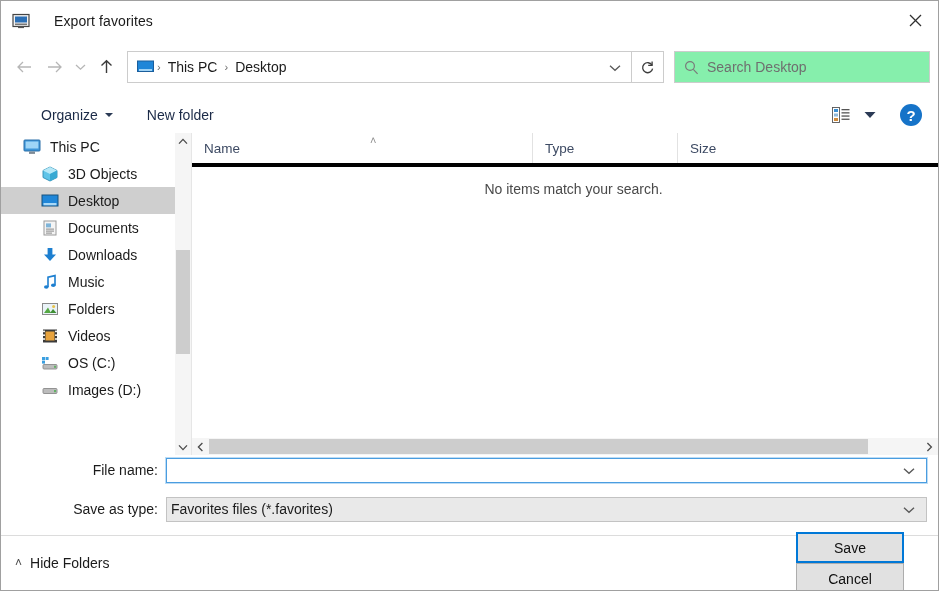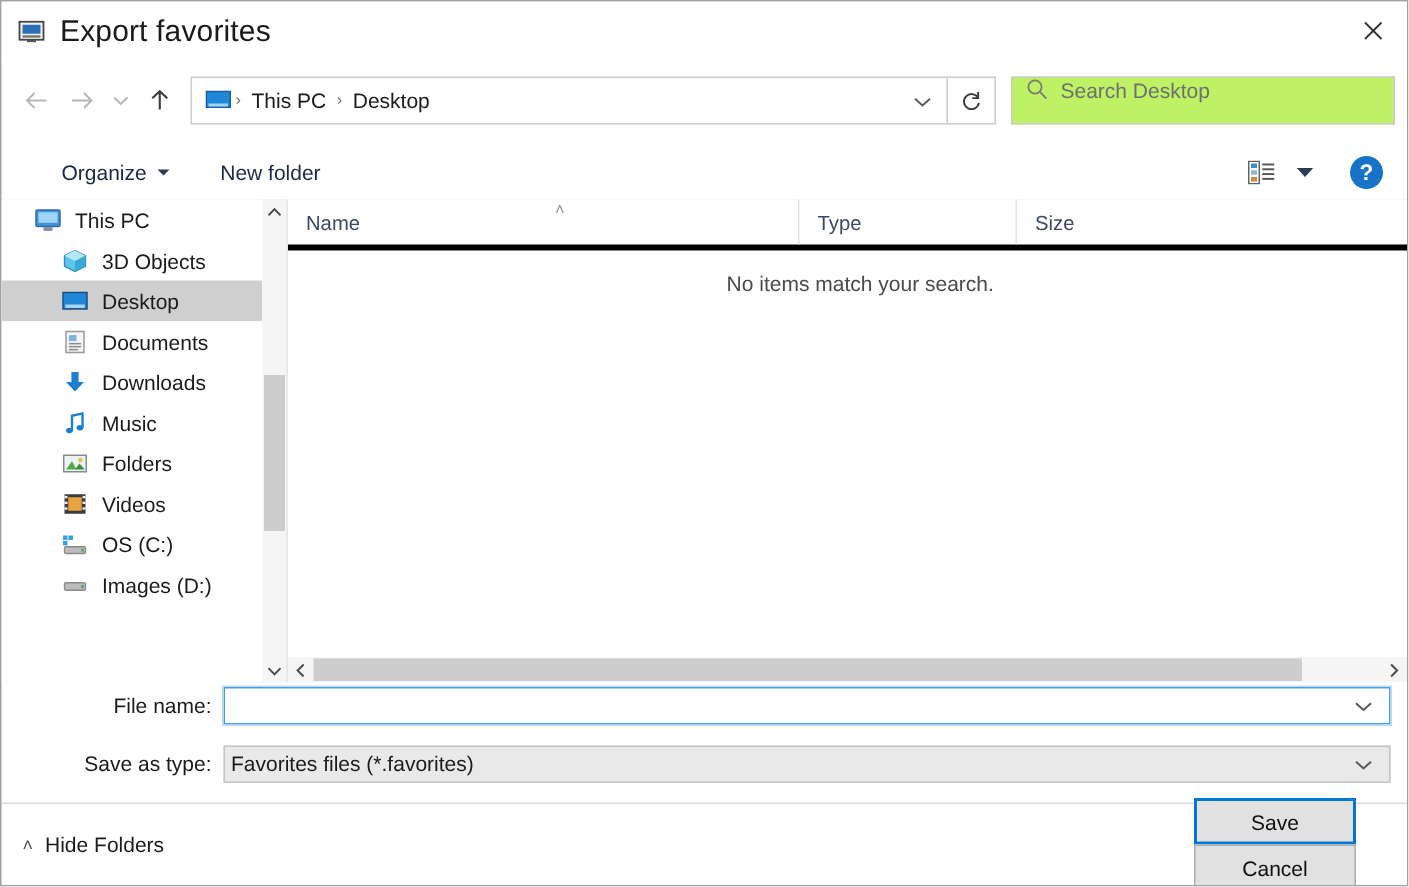--- a/index.html
+++ b/index.html
@@ -40,8 +40,8 @@
     flex: 0 0 auto;
   }
   .title-text {
-    margin-left: 10px;
-    font-size: 20px;
+    margin-left: 24px;
+    font-size: 14px;
     color: #1a1a1a;
     letter-spacing: 0.1px;
   }

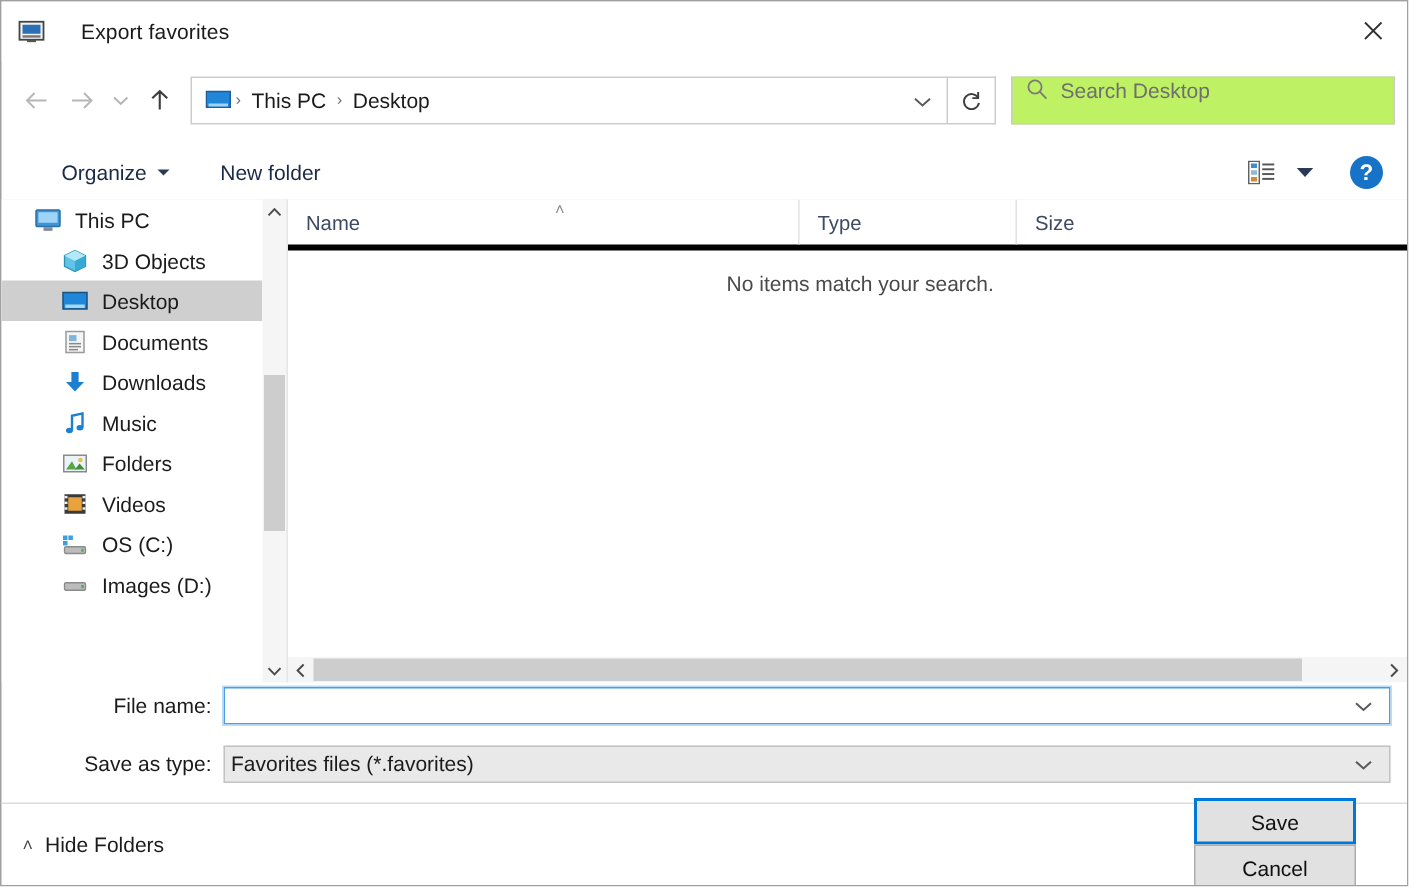--- a/index.html
+++ b/index.html
@@ -128,8 +128,9 @@
     margin-left: 10px;
     border: 1px solid #cccccc;
     box-sizing: border-box;
-    background: #bef264;
-    display: flex;
+    background: #86efac;
+    display: flex;
+    align-items: center;
     flex: 0 0 auto;
   }
   .search-ph {

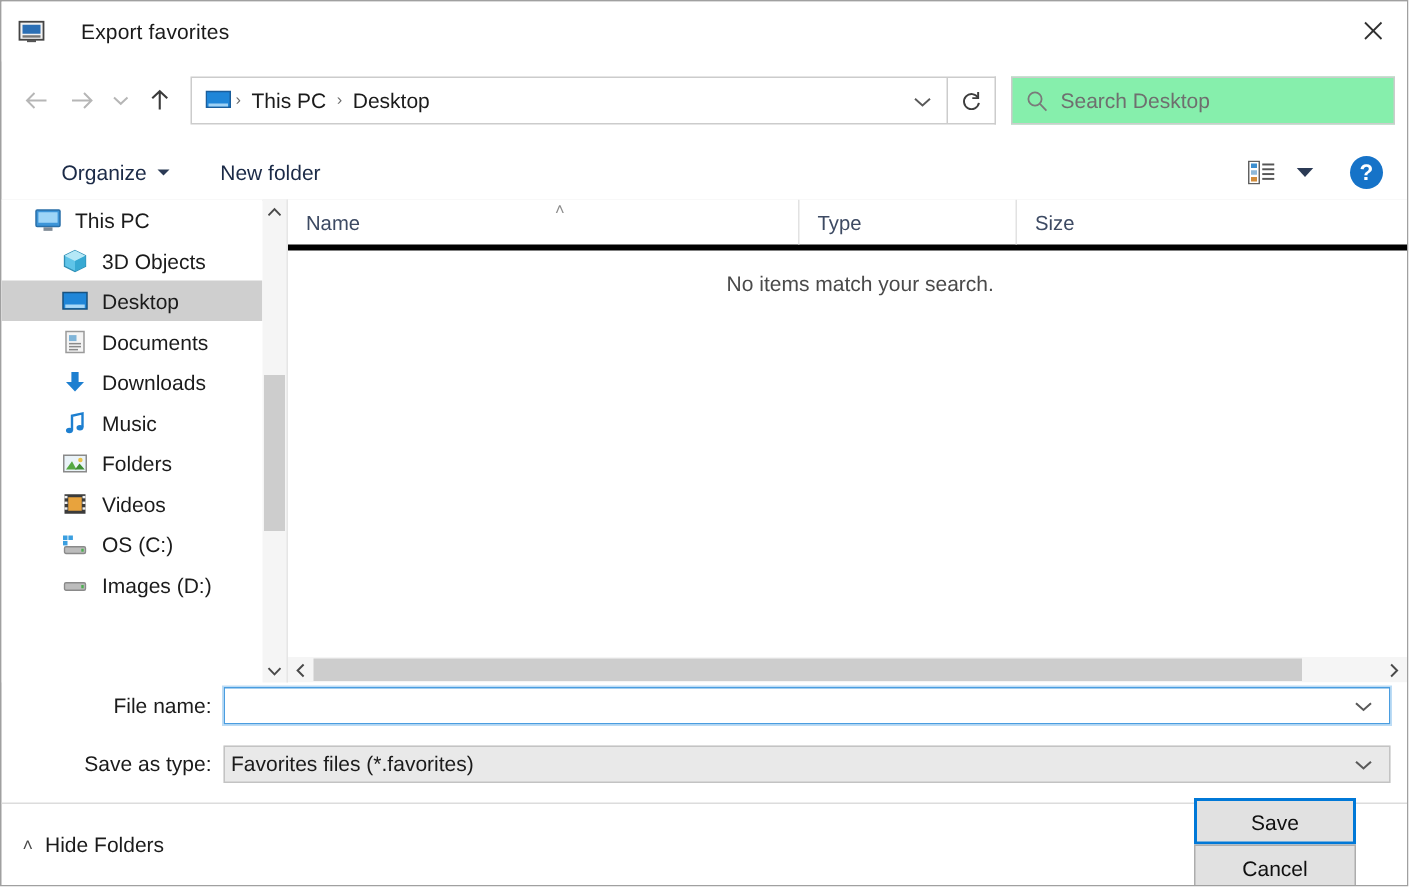--- a/index.html
+++ b/index.html
@@ -307,7 +307,7 @@
   .formarea {
     position: absolute;
     top: 456px;
-    left: 0; right: 0;
+    left: 17px; right: 0;
     height: 80px;
   }
   .formrow {

